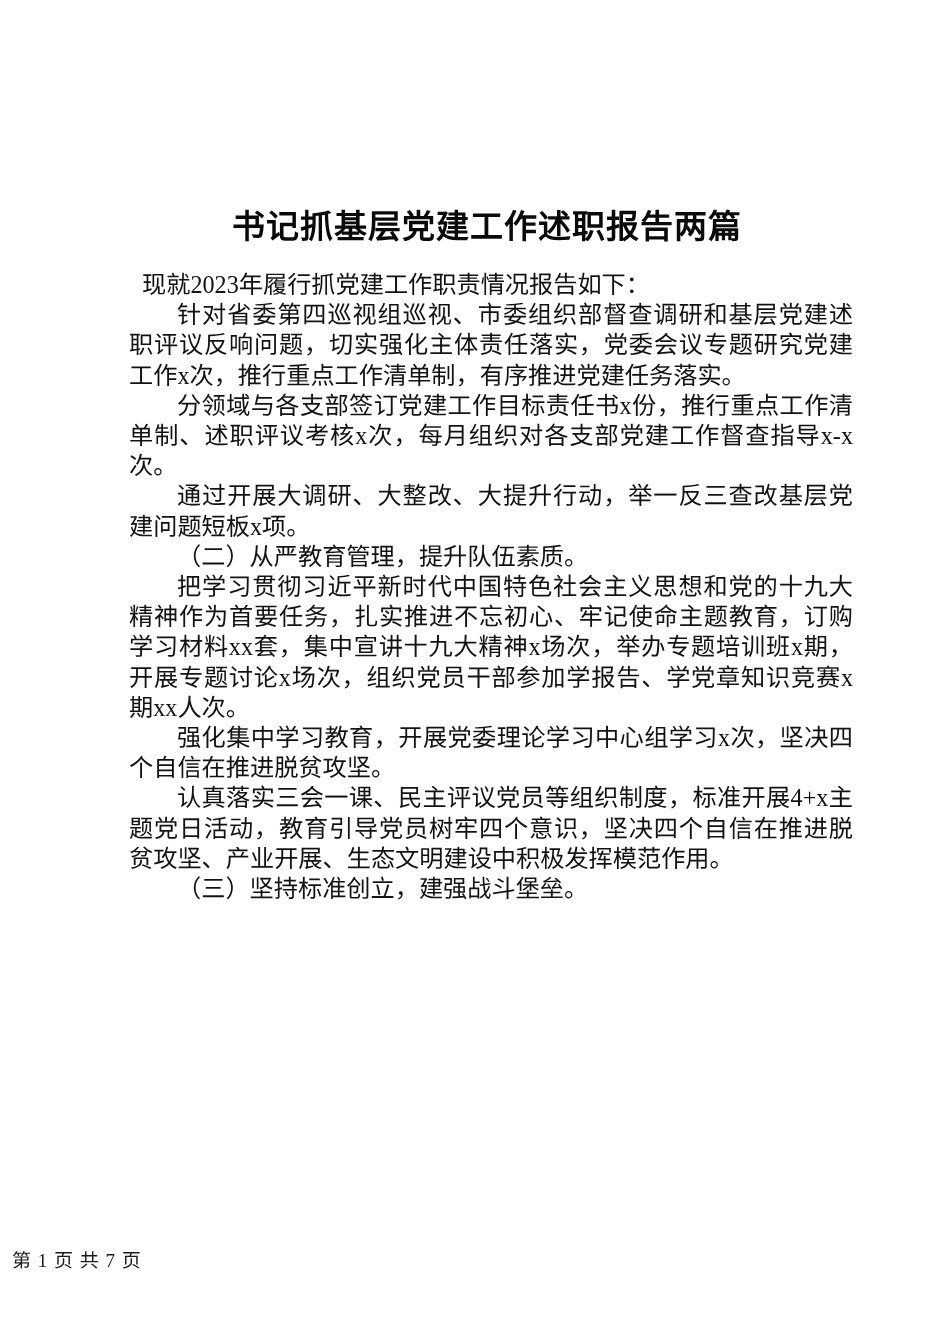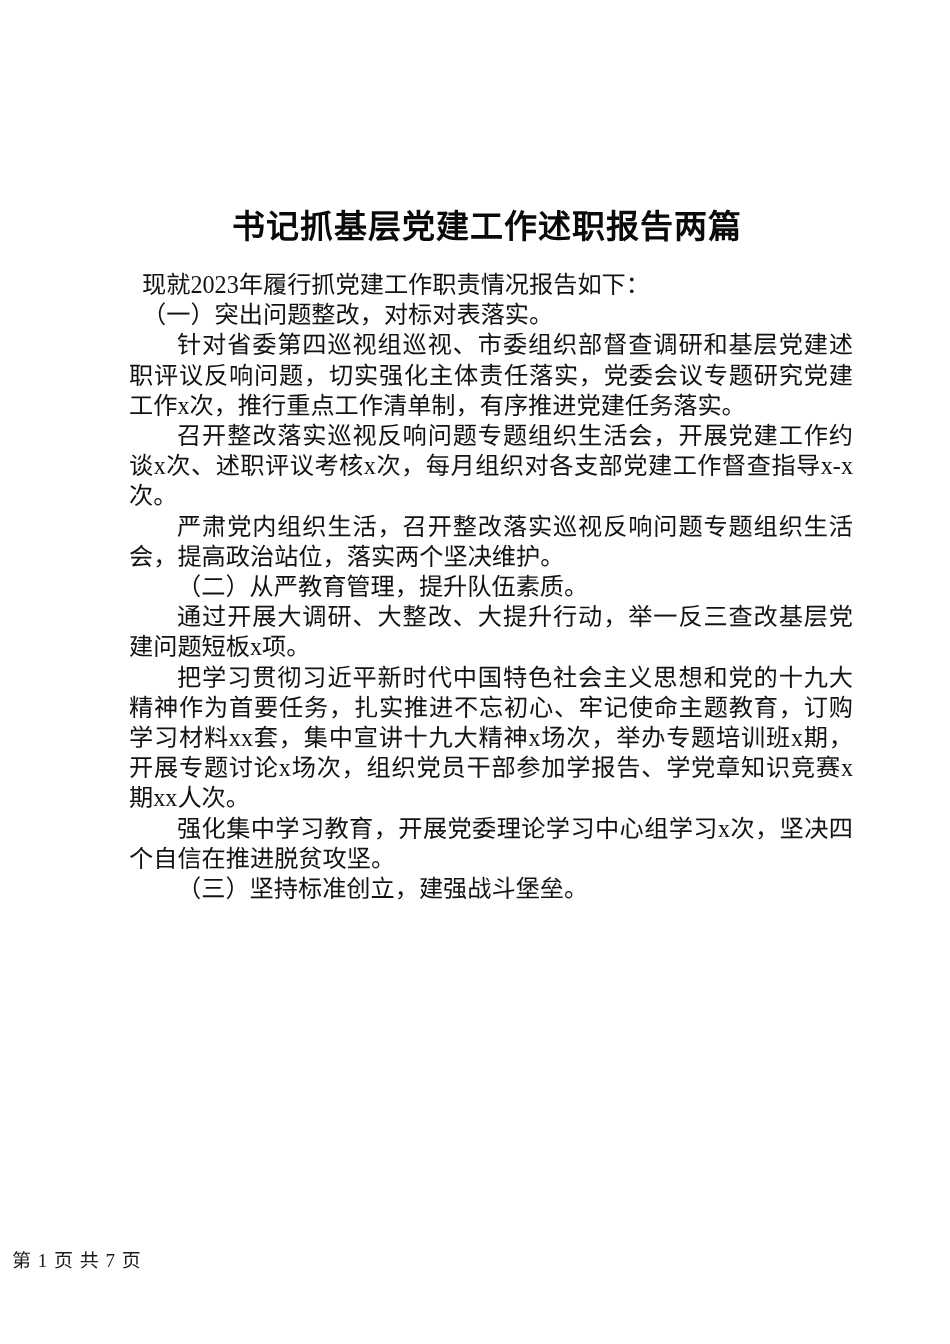--- a/index.html
+++ b/index.html
@@ -91,7 +91,6 @@
 
   <div class="body-block">
     <p class="para indent-1h">现就2023年履行抓党建工作职责情况报告如下：</p>
-    <p class="para indent-1h">（一）突出问题整改，对标对表落实。</p>
     <p class="para indent-2">针对省委第四巡视组巡视、市委组织部督查调研和基层党建述职评议反响问题，切实强化主体责任落实，党委会议专题研究党建工作x次，推行重点工作清单制，有序推进党建任务落实。</p>
     <p class="para indent-2">召开整改落实巡视反响问题专题组织生活会，开展党建工作约谈x次、述职评议考核x次，每月组织对各支部党建工作督查指导x-x次。</p>
     <p class="para indent-2">严肃党内组织生活，召开整改落实巡视反响问题专题组织生活会，提高政治站位，落实两个坚决维护。</p>

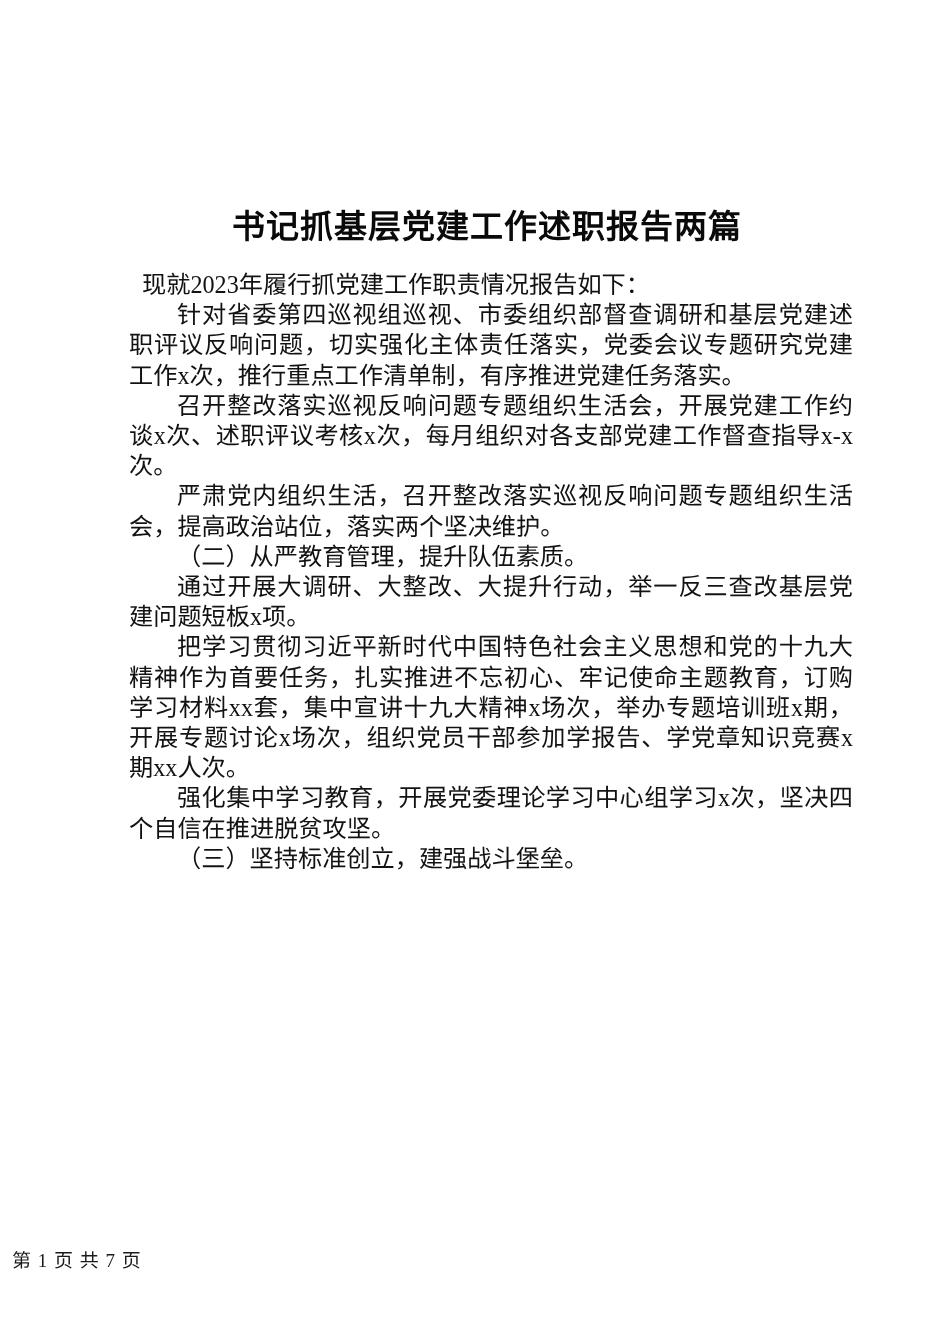--- a/index.html
+++ b/index.html
@@ -92,7 +92,7 @@
   <div class="body-block">
     <p class="para indent-1h">现就2023年履行抓党建工作职责情况报告如下：</p>
     <p class="para indent-2">针对省委第四巡视组巡视、市委组织部督查调研和基层党建述职评议反响问题，切实强化主体责任落实，党委会议专题研究党建工作x次，推行重点工作清单制，有序推进党建任务落实。</p>
-    <p class="para indent-2">召开整改落实巡视反响问题专题组织生活会，开展党建工作约谈x次、述职评议考核x次，每月组织对各支部党建工作督查指导x-x次。</p>
+    <p class="para indent-2">分领域与各支部签订党建工作目标责任书x份，推行重点工作清单制、述职评议考核x次，每月组织对各支部党建工作督查指导x-x次。</p>
     <p class="para indent-2">严肃党内组织生活，召开整改落实巡视反响问题专题组织生活会，提高政治站位，落实两个坚决维护。</p>
     <p class="para indent-2">（二）从严教育管理，提升队伍素质。</p>
     <p class="para indent-2">通过开展大调研、大整改、大提升行动，举一反三查改基层党建问题短板x项。</p>

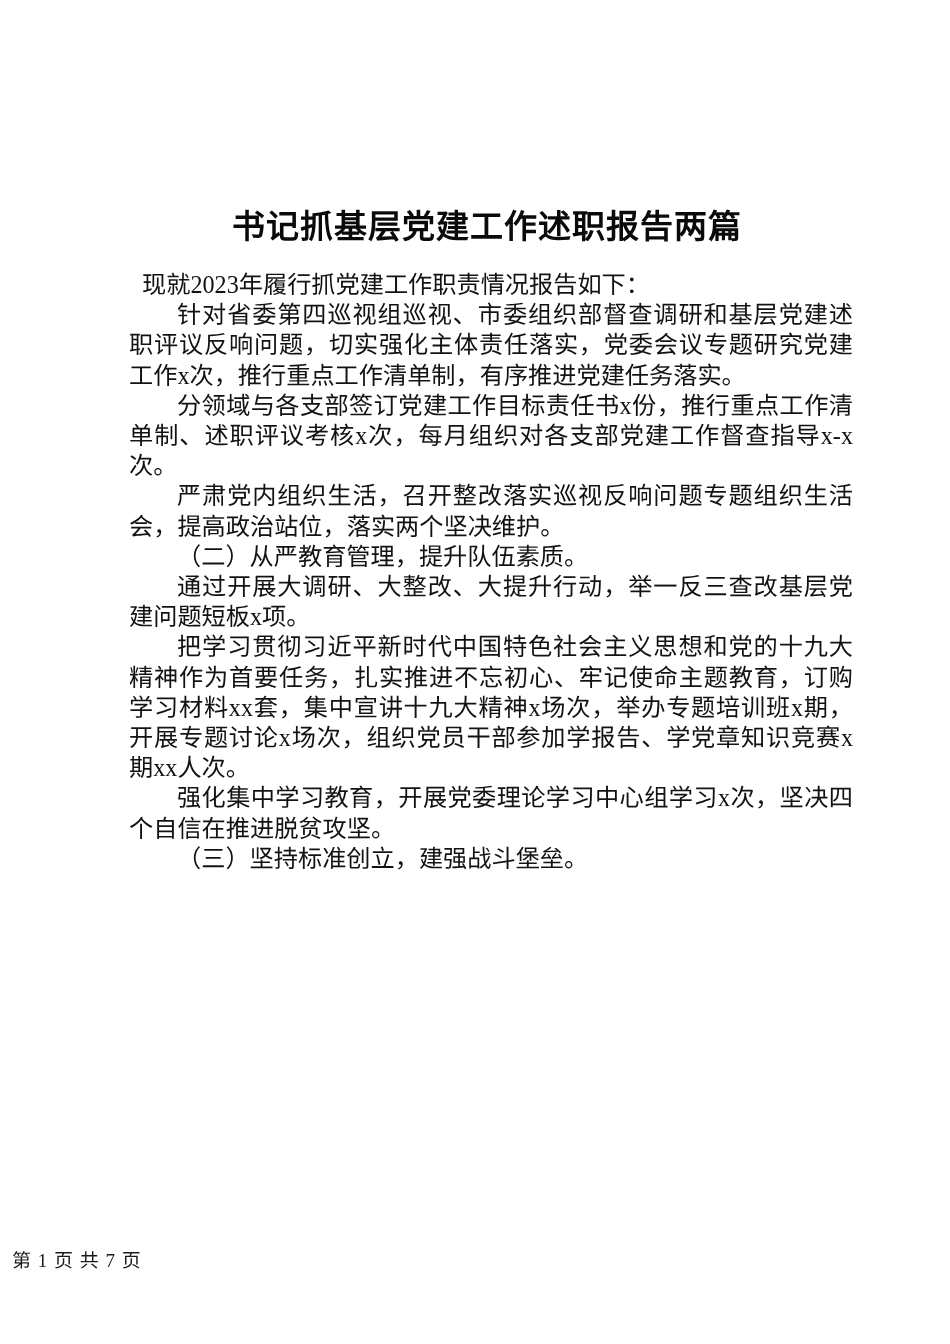--- a/index.html
+++ b/index.html
@@ -93,7 +93,6 @@
     <p class="para indent-1h">现就2023年履行抓党建工作职责情况报告如下：</p>
     <p class="para indent-2">针对省委第四巡视组巡视、市委组织部督查调研和基层党建述职评议反响问题，切实强化主体责任落实，党委会议专题研究党建工作x次，推行重点工作清单制，有序推进党建任务落实。</p>
     <p class="para indent-2">分领域与各支部签订党建工作目标责任书x份，推行重点工作清单制、述职评议考核x次，每月组织对各支部党建工作督查指导x-x次。</p>
-    <p class="para indent-2">严肃党内组织生活，召开整改落实巡视反响问题专题组织生活会，提高政治站位，落实两个坚决维护。</p>
     <p class="para indent-2">（二）从严教育管理，提升队伍素质。</p>
     <p class="para indent-2">通过开展大调研、大整改、大提升行动，举一反三查改基层党建问题短板x项。</p>
     <p class="para indent-2">把学习贯彻习近平新时代中国特色社会主义思想和党的十九大精神作为首要任务，扎实推进不忘初心、牢记使命主题教育，订购学习材料xx套，集中宣讲十九大精神x场次，举办专题培训班x期，开展专题讨论x场次，组织党员干部参加学报告、学党章知识竞赛x期xx人次。</p>

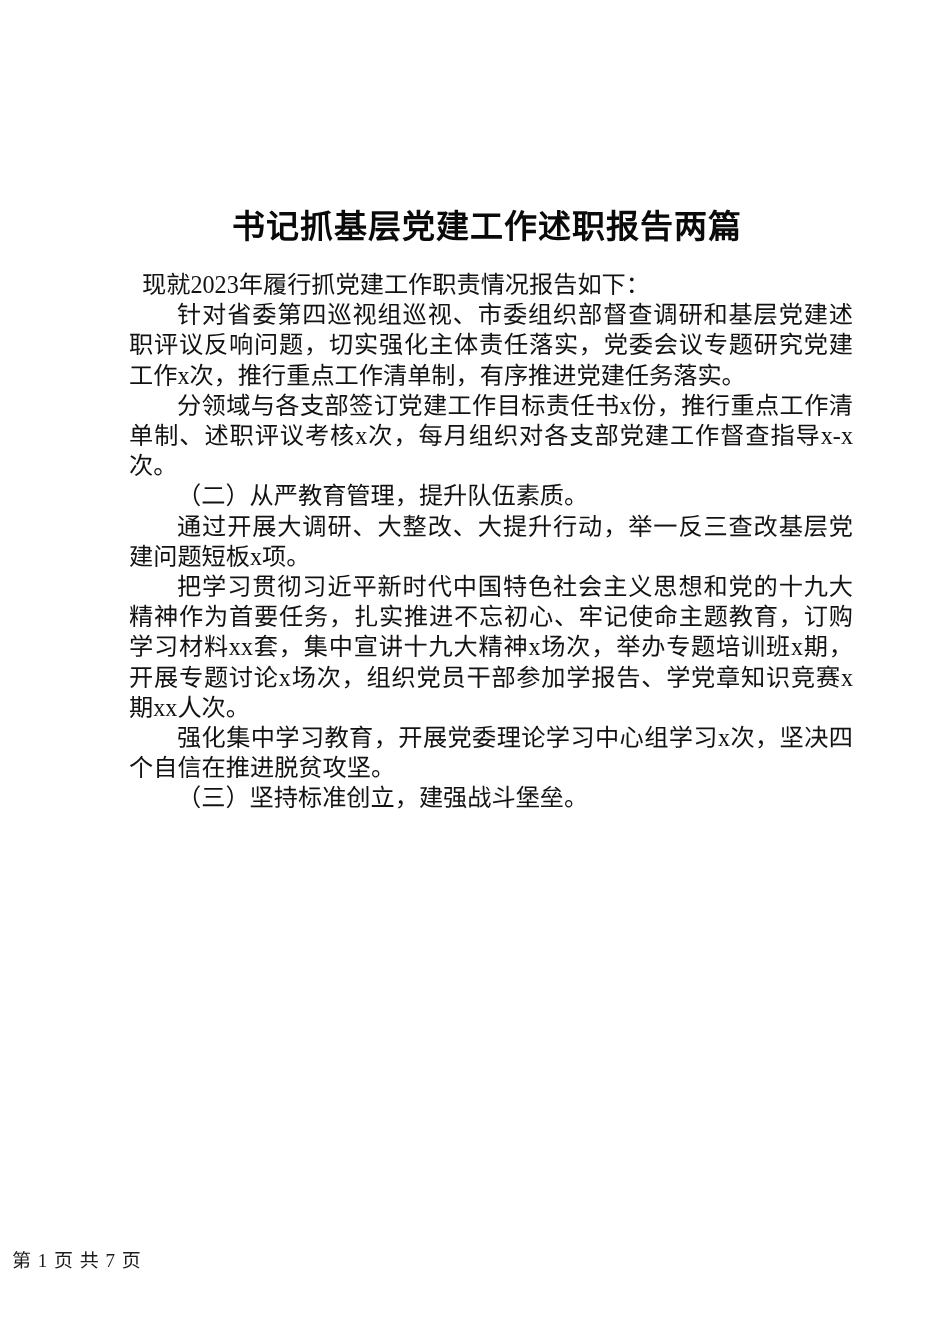--- a/index.html
+++ b/index.html
@@ -93,8 +93,8 @@
     <p class="para indent-1h">现就2023年履行抓党建工作职责情况报告如下：</p>
     <p class="para indent-2">针对省委第四巡视组巡视、市委组织部督查调研和基层党建述职评议反响问题，切实强化主体责任落实，党委会议专题研究党建工作x次，推行重点工作清单制，有序推进党建任务落实。</p>
     <p class="para indent-2">分领域与各支部签订党建工作目标责任书x份，推行重点工作清单制、述职评议考核x次，每月组织对各支部党建工作督查指导x-x次。</p>
+    <p class="para indent-2">通过开展大调研、大整改、大提升行动，举一反三查改基层党建问题短板x项。</p>
     <p class="para indent-2">（二）从严教育管理，提升队伍素质。</p>
-    <p class="para indent-2">通过开展大调研、大整改、大提升行动，举一反三查改基层党建问题短板x项。</p>
     <p class="para indent-2">把学习贯彻习近平新时代中国特色社会主义思想和党的十九大精神作为首要任务，扎实推进不忘初心、牢记使命主题教育，订购学习材料xx套，集中宣讲十九大精神x场次，举办专题培训班x期，开展专题讨论x场次，组织党员干部参加学报告、学党章知识竞赛x期xx人次。</p>
     <p class="para indent-2">强化集中学习教育，开展党委理论学习中心组学习x次，坚决四个自信在推进脱贫攻坚。</p>
     <p class="para indent-2">（三）坚持标准创立，建强战斗堡垒。</p>

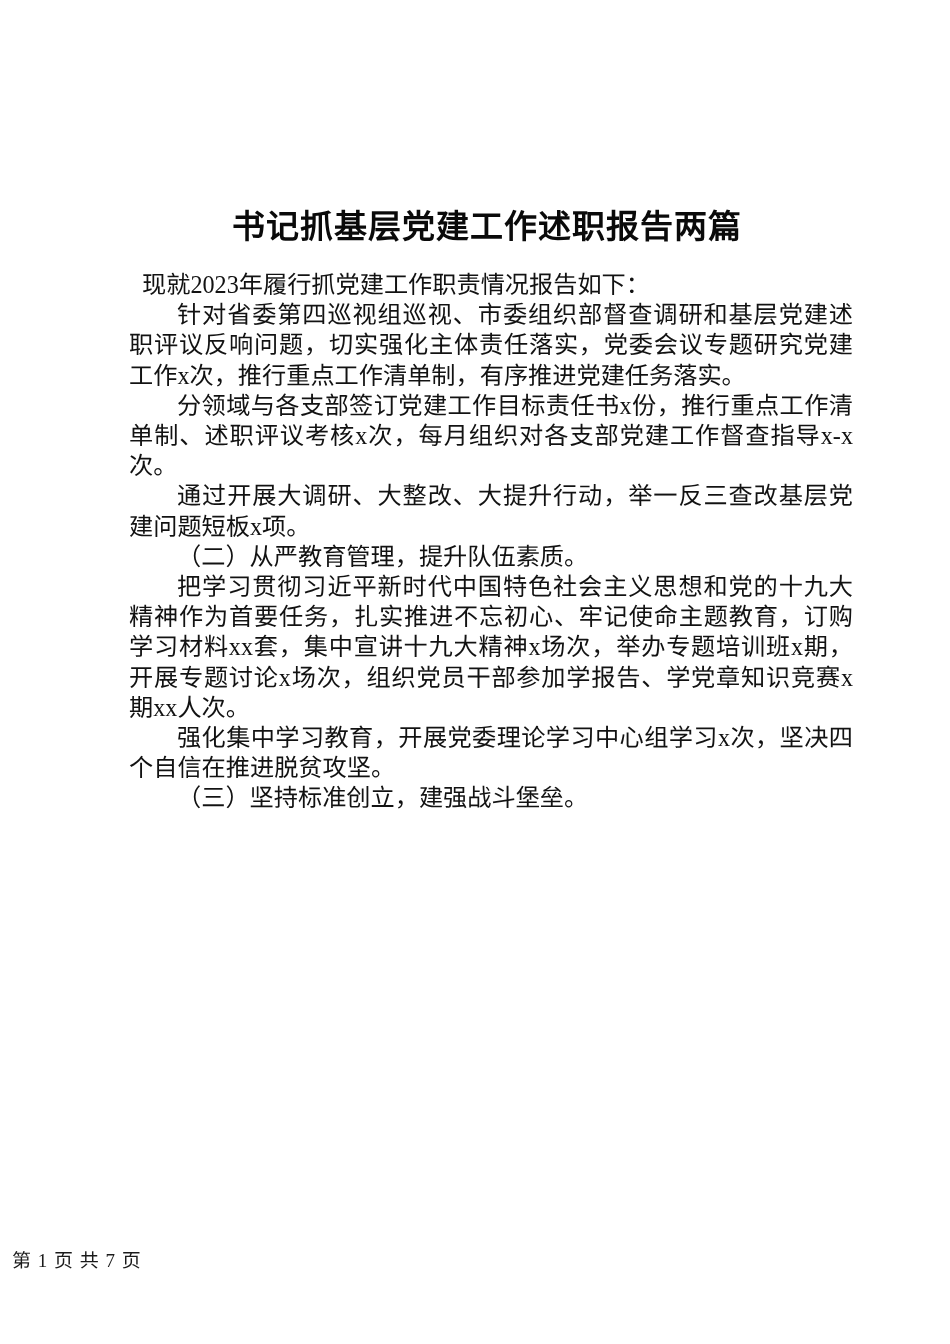--- a/index.html
+++ b/index.html
@@ -97,6 +97,7 @@
     <p class="para indent-2">（二）从严教育管理，提升队伍素质。</p>
     <p class="para indent-2">把学习贯彻习近平新时代中国特色社会主义思想和党的十九大精神作为首要任务，扎实推进不忘初心、牢记使命主题教育，订购学习材料xx套，集中宣讲十九大精神x场次，举办专题培训班x期，开展专题讨论x场次，组织党员干部参加学报告、学党章知识竞赛x期xx人次。</p>
     <p class="para indent-2">强化集中学习教育，开展党委理论学习中心组学习x次，坚决四个自信在推进脱贫攻坚。</p>
+    <p class="para indent-2">认真落实三会一课、民主评议党员等组织制度，标准开展4+x主题党日活动，教育引导党员树牢四个意识，坚决四个自信在推进脱贫攻坚、产业开展、生态文明建设中积极发挥模范作用。</p>
     <p class="para indent-2">（三）坚持标准创立，建强战斗堡垒。</p>
   </div>
 

